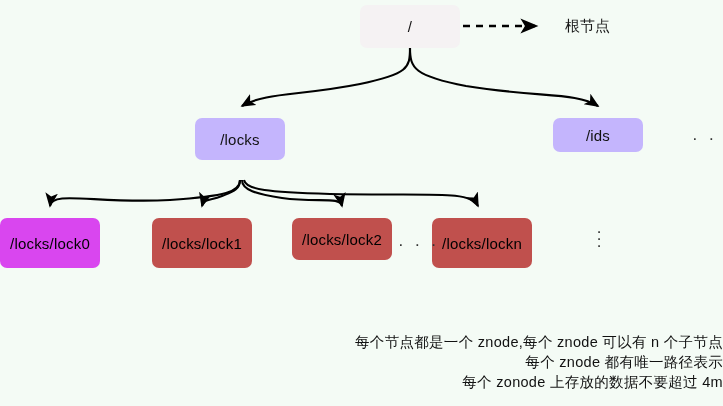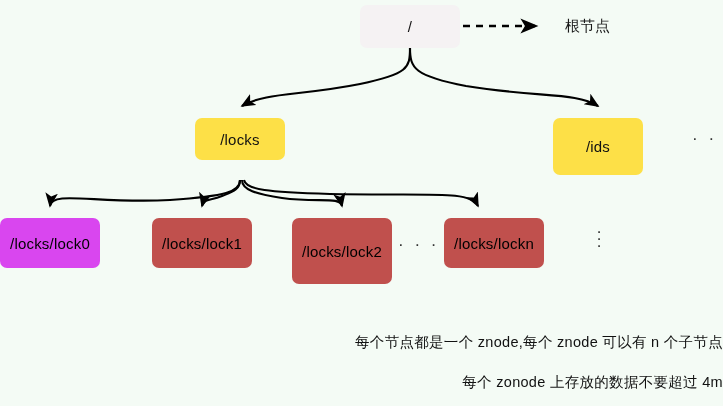--- a/index.html
+++ b/index.html
@@ -24,7 +24,7 @@
     color:#111;
   }
   .node.root{background:#f5f2f3;}
-  .node.blue{background:#fde047;align-items:center;}
+  .node.blue{background:#c4b5fd;align-items:center;}
   .node.teal{background:#d946ef;color:#000;}
   .node.red{background:#c0504d;color:#000;}
 

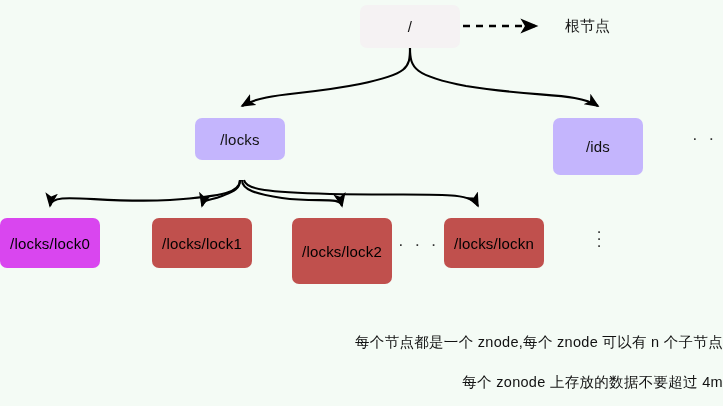--- a/index.html
+++ b/index.html
@@ -99,7 +99,7 @@
     <span>/locks</span>
   </div>
 
-  <div class="node blue" style="left:553px;top:118px;width:90px;height:57px;">
+  <div class="node blue" style="left:553px;top:118px;width:90px;height:34px;">
     <span>/ids</span>
   </div>
 

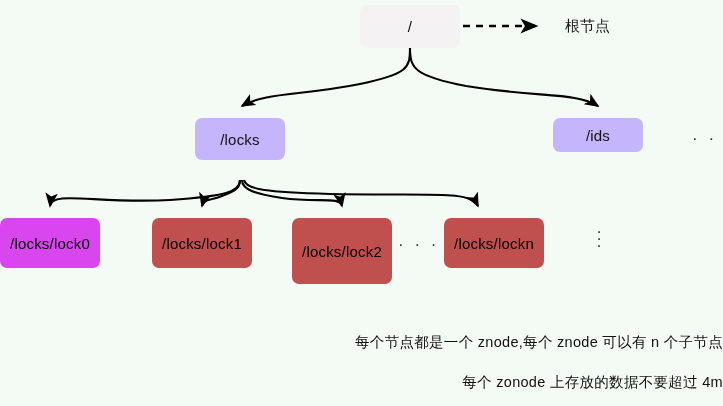--- a/index.html
+++ b/index.html
@@ -111,7 +111,7 @@
     <span>/locks/lock1</span>
   </div>
 
-  <div class="node red" style="left:292px;top:218px;width:100px;height:66px;">
+  <div class="node red" style="left:292px;top:218px;width:100px;height:42px;">
     <span>/locks/lock2</span>
   </div>
 

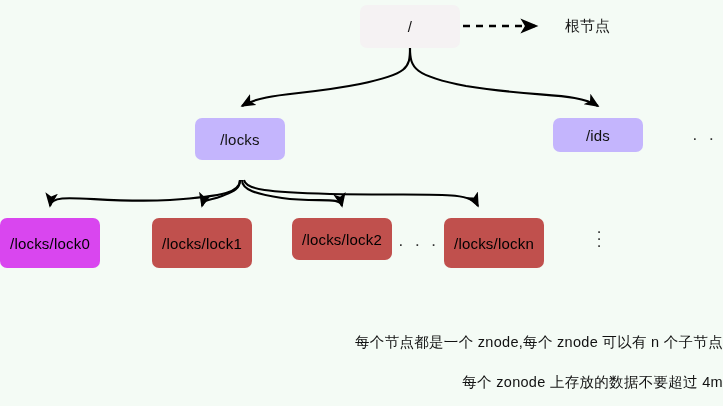--- a/index.html
+++ b/index.html
@@ -115,7 +115,7 @@
     <span>/locks/lock2</span>
   </div>
 
-  <div class="node red" style="left:432px;top:218px;width:100px;height:50px;margin-left:12px;">
+  <div class="node red" style="left:432px;top:218px;width:100px;height:50px;">
     <span>/locks/lockn</span>
   </div>
 

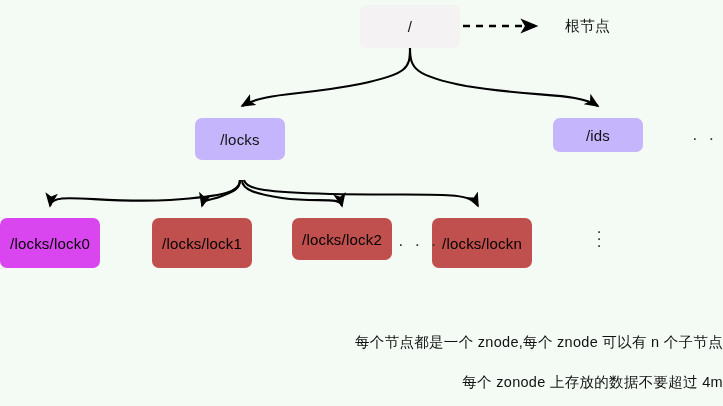--- a/index.html
+++ b/index.html
@@ -132,6 +132,7 @@
   </div>
 
   <div class="caption" style="top:333px;">每个节点都是一个 znode,每个 znode 可以有 n 个子节点</div>
+  <div class="caption" style="top:353px;">每个 znode 都有唯一路径表示</div>
   <div class="caption" style="top:373px;">每个 zonode 上存放的数据不要超过 4m</div>
 
 </div>

